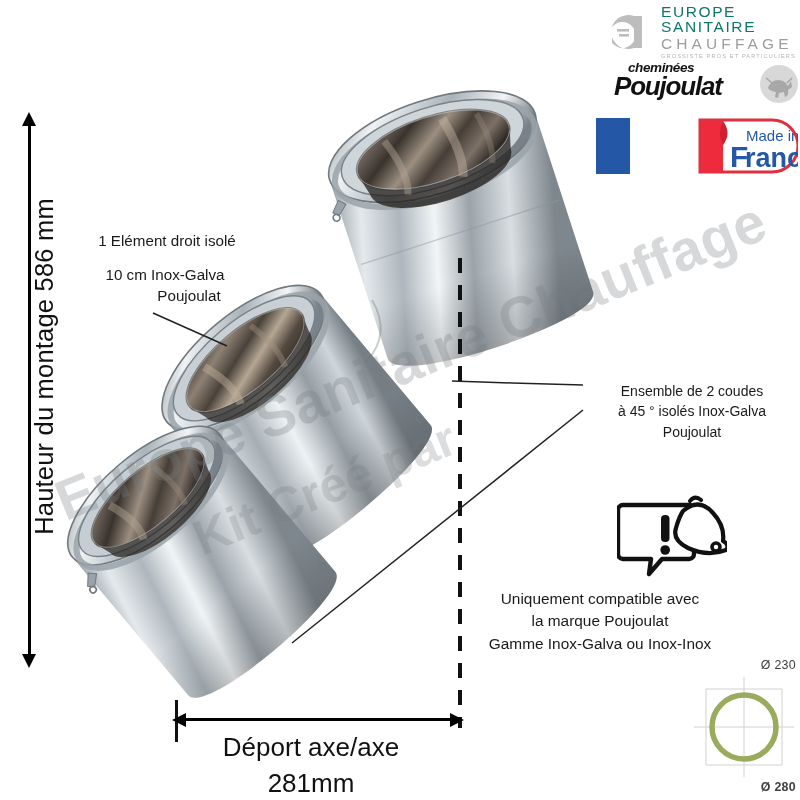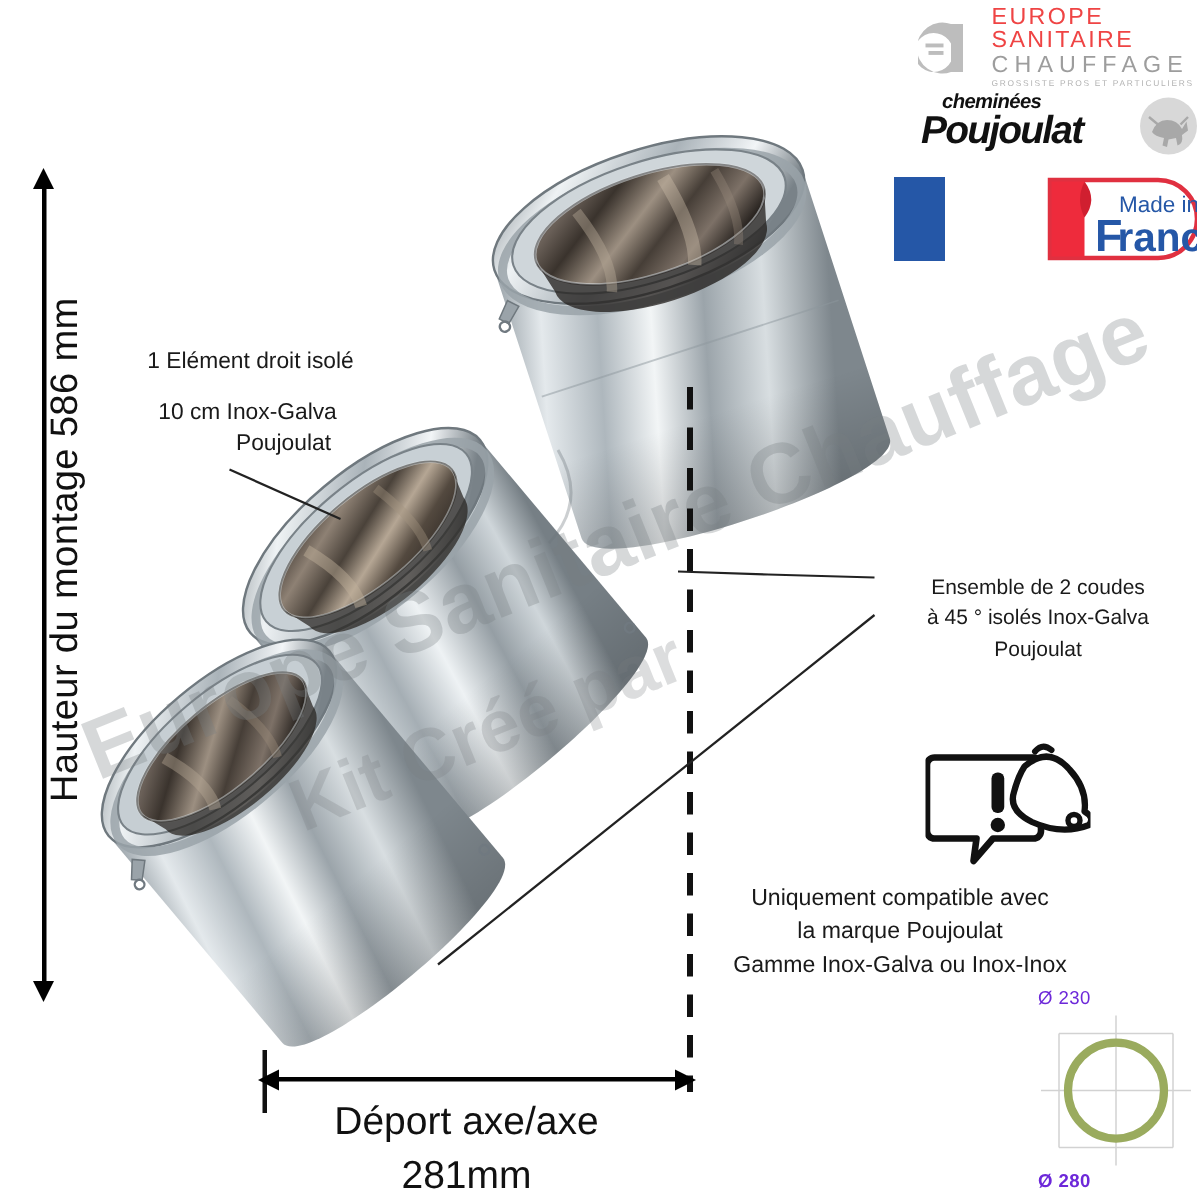--- a/index.html
+++ b/index.html
@@ -15,7 +15,7 @@
   .logo-esc{position:absolute;left:612px;top:6px;width:188px;height:52px;display:flex;align-items:center;gap:7px;}
   .esc-mark{width:42px;height:42px;flex:0 0 42px;position:relative;}
   .esc-words{display:flex;flex-direction:column;line-height:1;}
-  .esc-l1{font-size:15.5px;letter-spacing:1.6px;color:#ef4444;font-weight:400;}
+  .esc-l1{font-size:15.5px;letter-spacing:1.6px;color:#0f766e;font-weight:400;}
   .esc-l2{font-size:15.5px;letter-spacing:4.1px;color:#9d9d9d;font-weight:400;margin-top:1px;}
   .esc-l3{font-size:5.6px;letter-spacing:1.15px;color:#b3b3b3;margin-top:3px;}
 

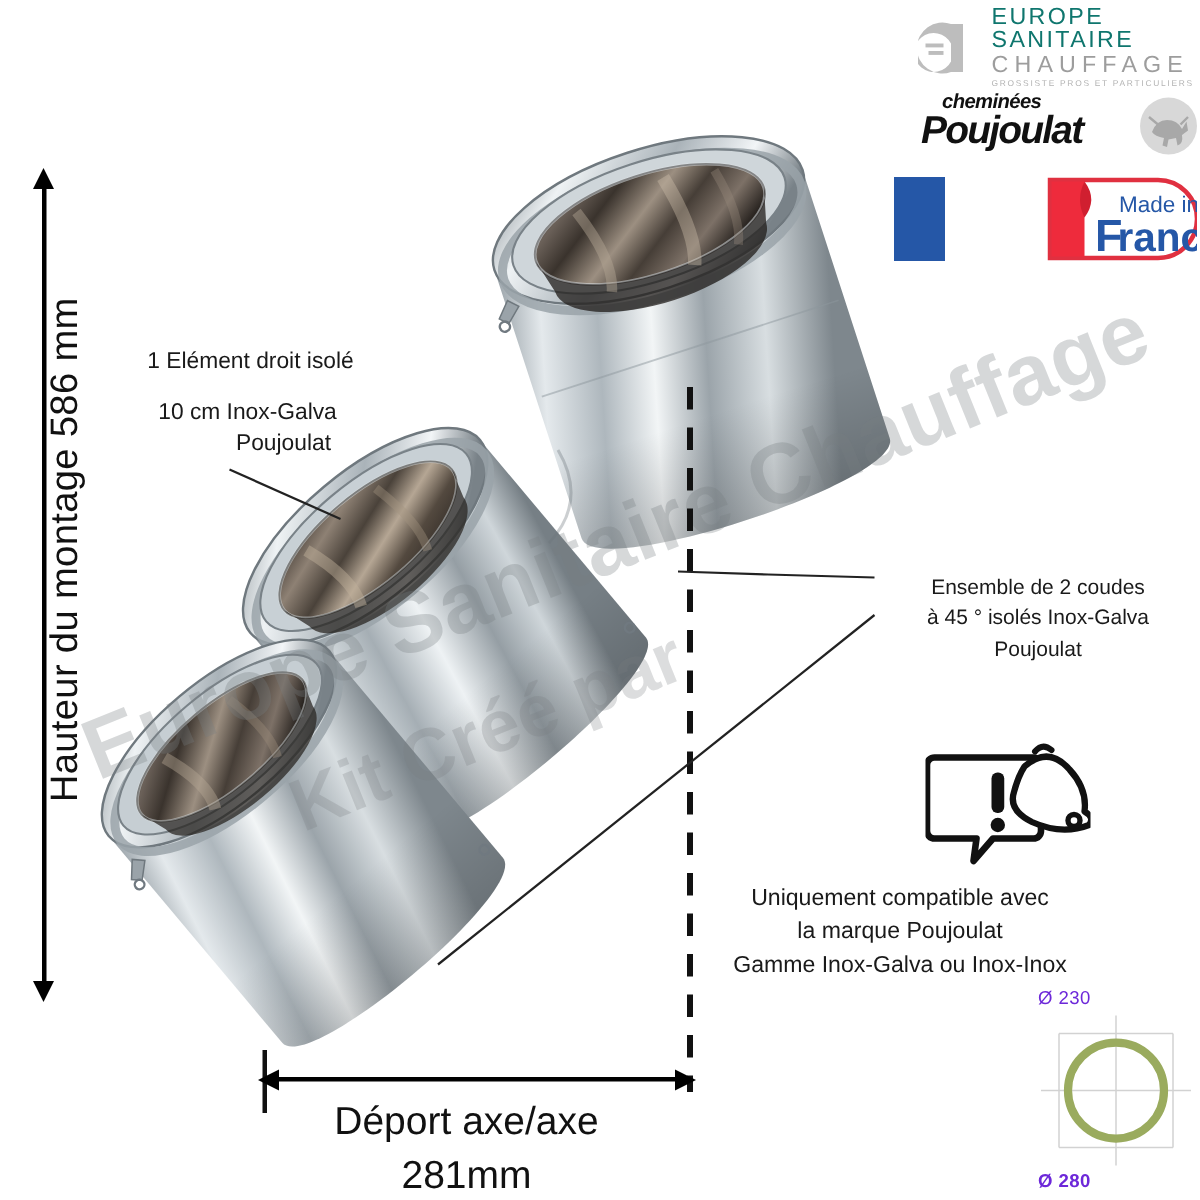--- a/index.html
+++ b/index.html
@@ -64,7 +64,7 @@
 
   
   .ring-box{position:absolute;left:692px;top:658px;width:104px;height:138px;}
-  .ring-lbl{position:absolute;left:0;width:104px;text-align:left;font-size:12.4px;color:#6d28d9;letter-spacing:0.3px;}
+  .ring-lbl{position:absolute;left:0;width:104px;text-align:right;font-size:12.4px;color:#404040;letter-spacing:0.3px;}
 
   .wm{position:absolute;pointer-events:none;}
 </style>

